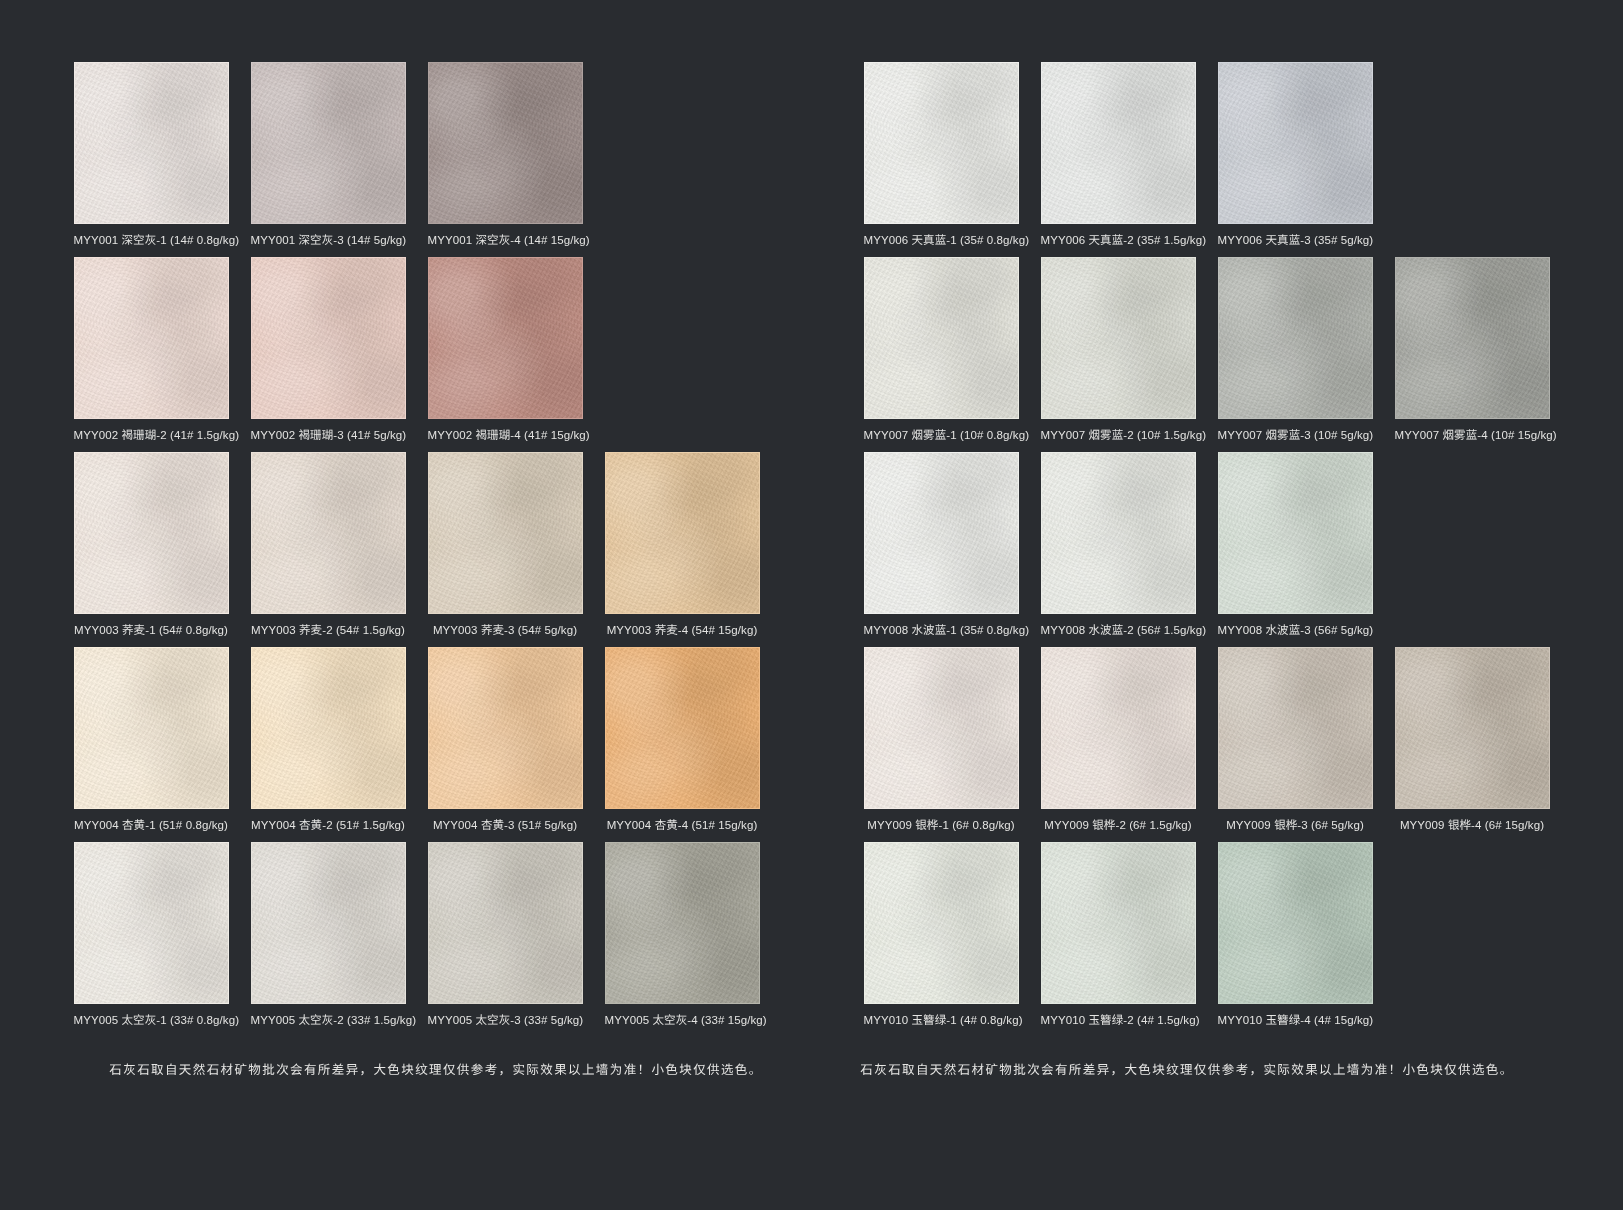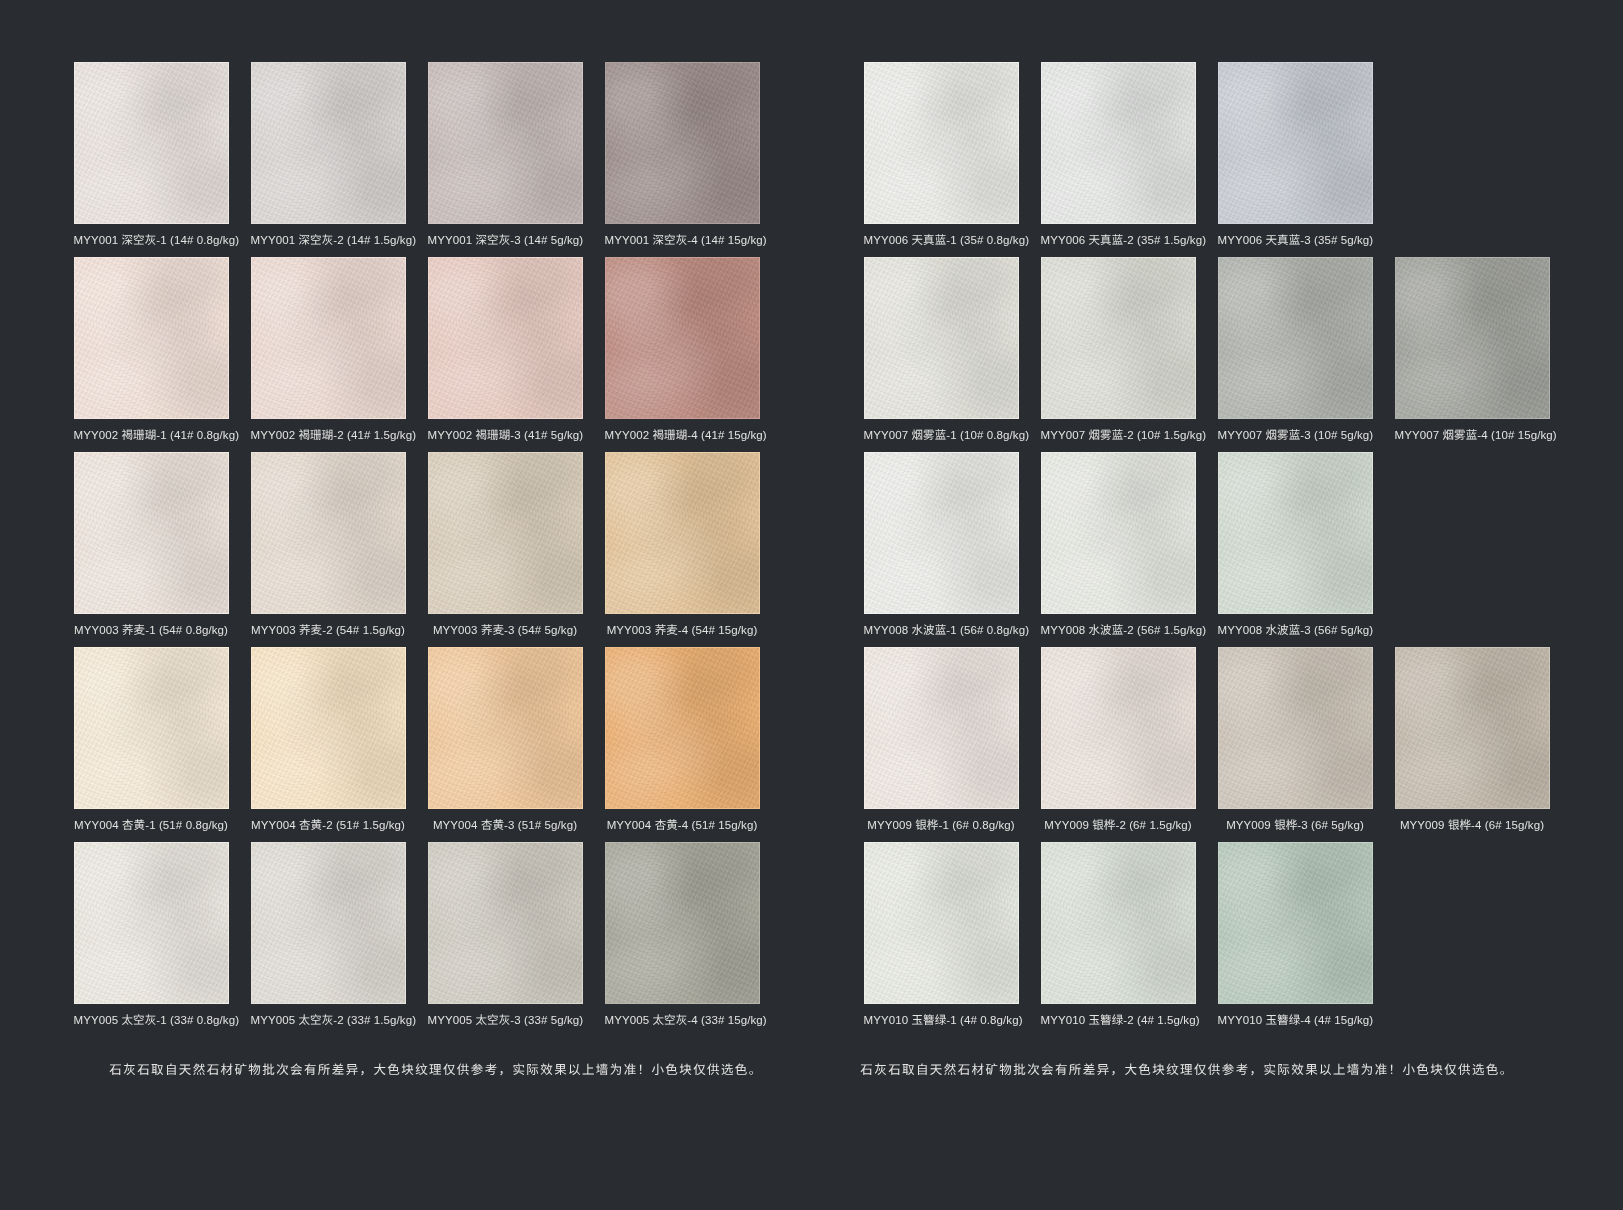--- a/index.html
+++ b/index.html
@@ -130,10 +130,6 @@
             <div class="chip-label">MYY001 深空灰-1 (14# 0.8g/kg)</div>
           </div>
           <div class="swatch-cell">
-            <div class="chip" style="background-color: rgb(220, 216, 214);"></div>
-            <div class="chip-label">MYY001 深空灰-2 (14# 1.5g/kg)</div>
-          </div>
-          <div class="swatch-cell">
             <div class="chip" style="background-color: rgb(200, 189, 187);"></div>
             <div class="chip-label">MYY001 深空灰-3 (14# 5g/kg)</div>
           </div>

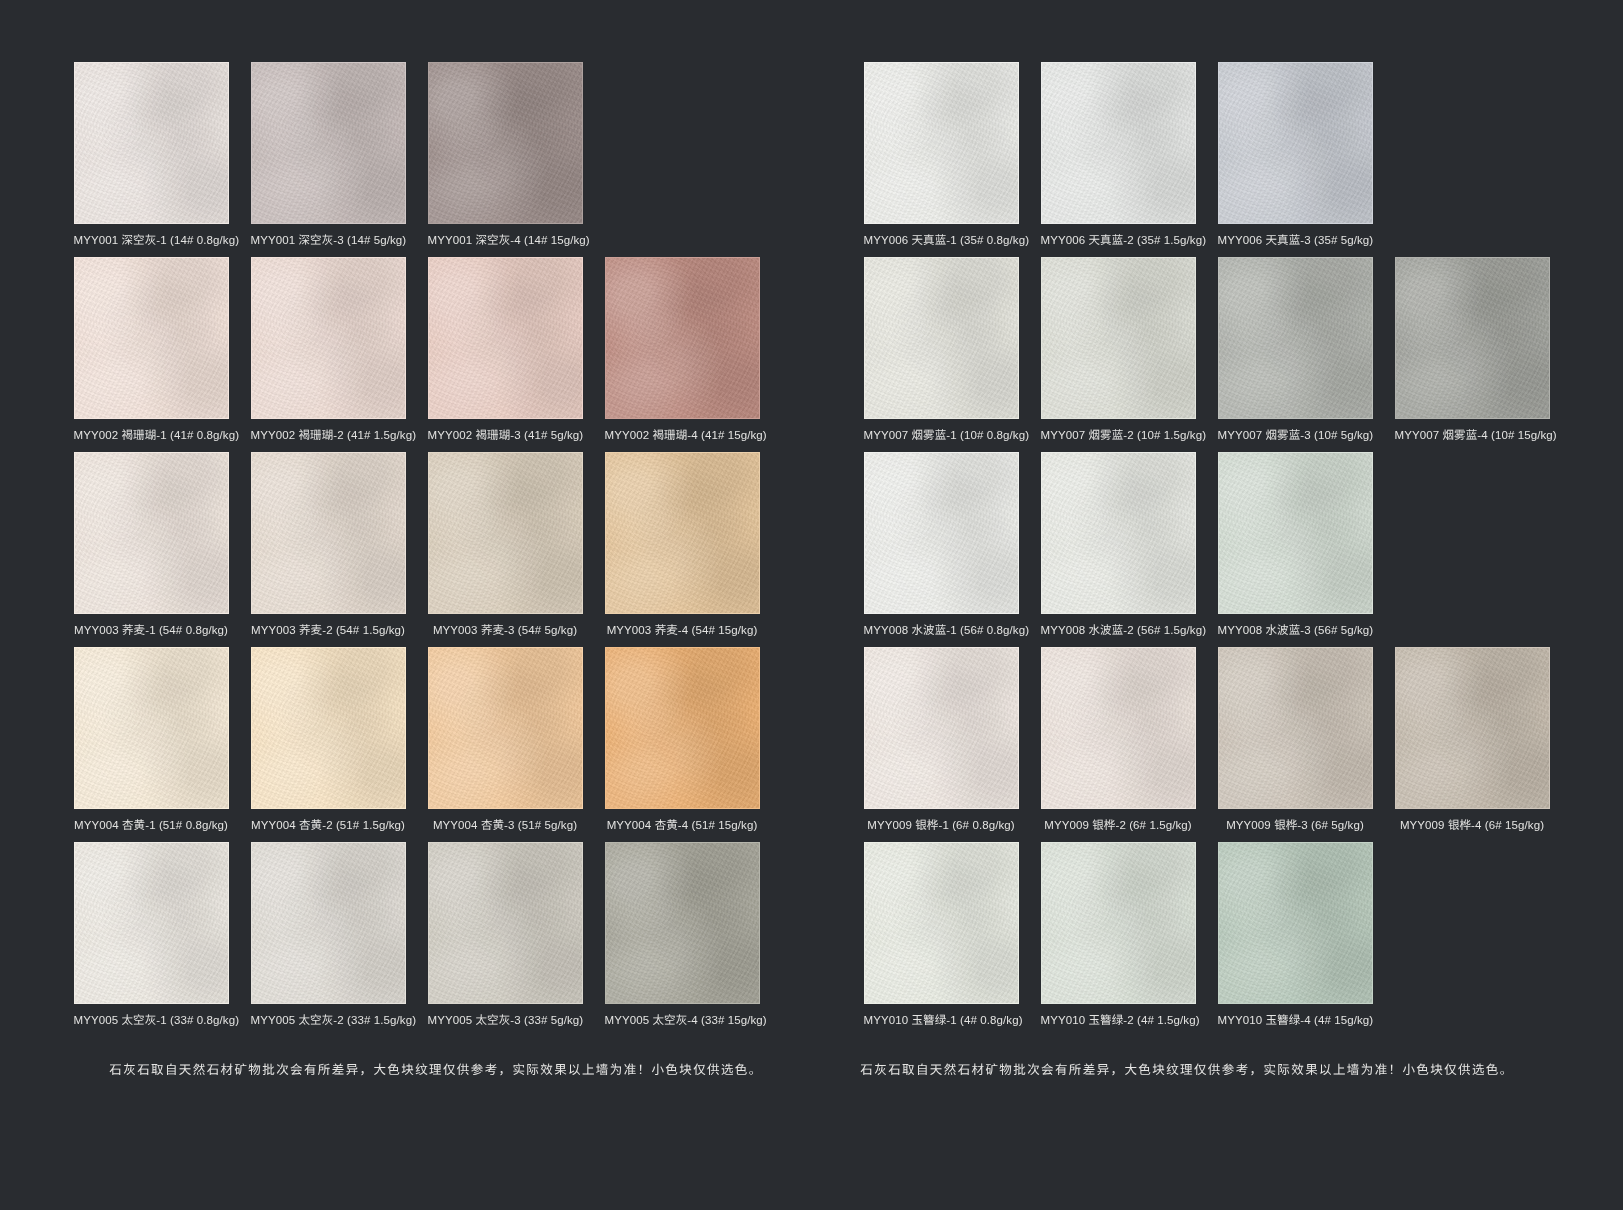--- a/index.html
+++ b/index.html
@@ -140,10 +140,6 @@
         </div>
         <div class="swatch-row">
           <div class="swatch-cell">
-            <div class="chip" style="background-color: rgb(244, 227, 218);"></div>
-            <div class="chip-label">MYY002 褐珊瑚-1 (41# 0.8g/kg)</div>
-          </div>
-          <div class="swatch-cell">
             <div class="chip" style="background-color: rgb(240, 221, 213);"></div>
             <div class="chip-label">MYY002 褐珊瑚-2 (41# 1.5g/kg)</div>
           </div>

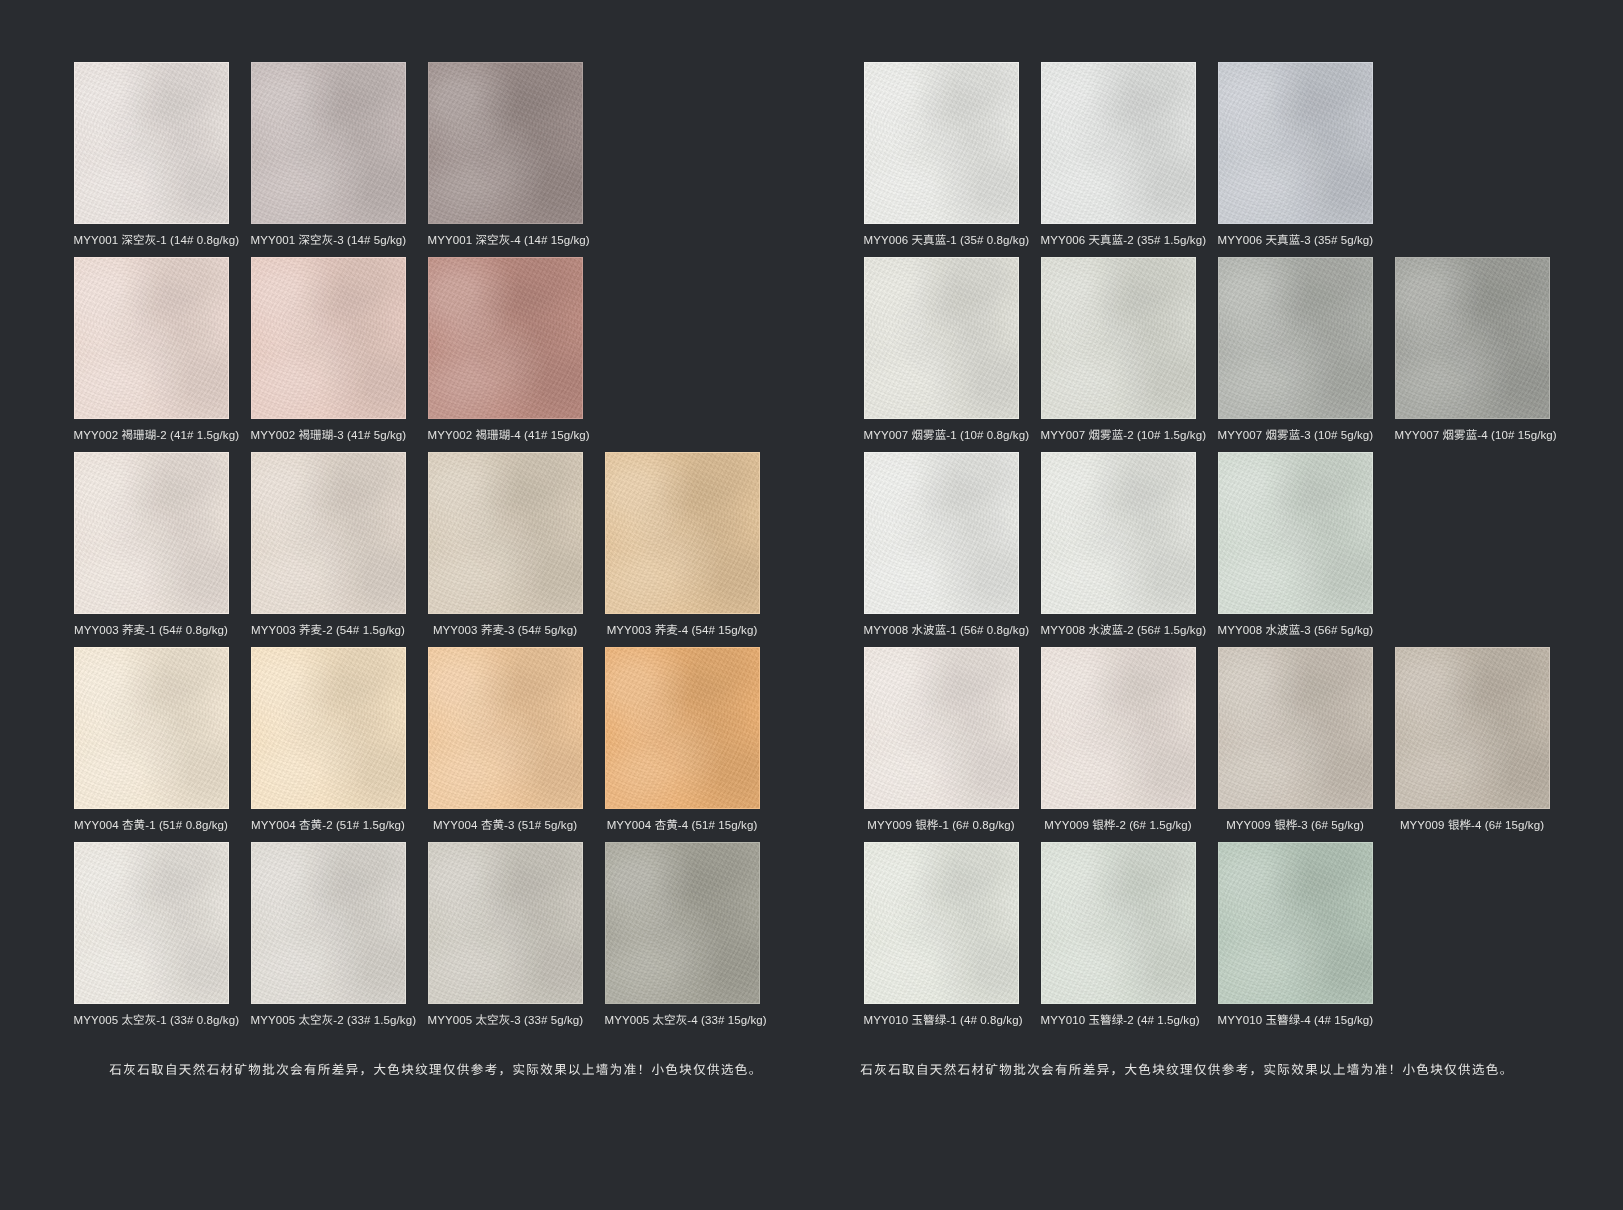--- a/index.html
+++ b/index.html
@@ -244,7 +244,7 @@
         <div class="swatch-row">
           <div class="swatch-cell">
             <div class="chip" style="background-color: rgb(238, 239, 235);"></div>
-            <div class="chip-label">MYY008 水波蓝-1 (56# 0.8g/kg)</div>
+            <div class="chip-label">MYY008 水波蓝-1 (35# 0.8g/kg)</div>
           </div>
           <div class="swatch-cell">
             <div class="chip" style="background-color: rgb(233, 235, 229);"></div>

